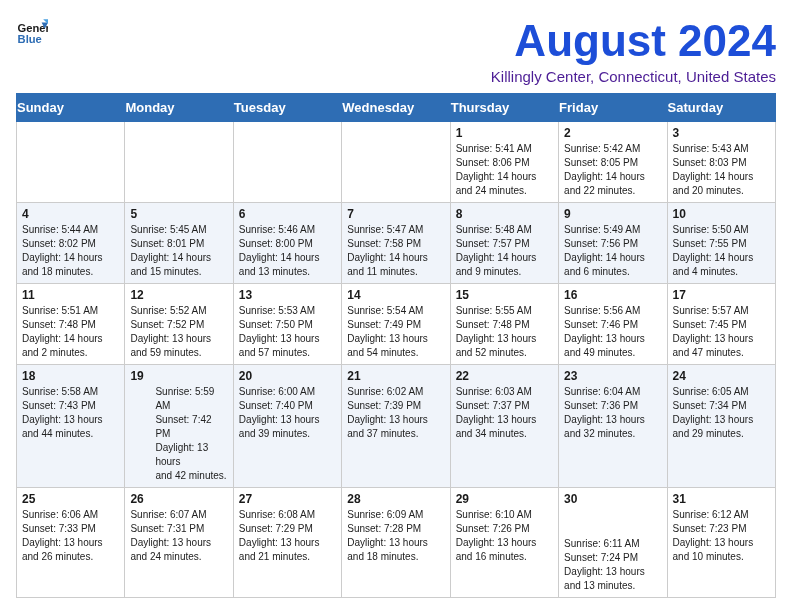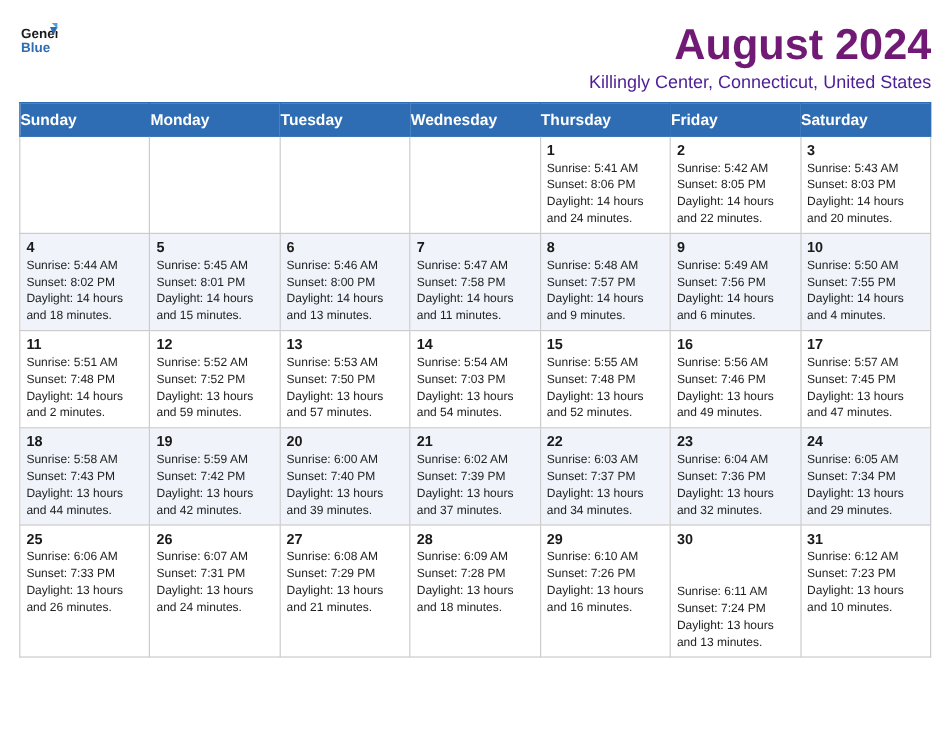--- a/index.html
+++ b/index.html
@@ -29,9 +29,9 @@
       text-align: right;
     }
     .month-year {
-      font-size: 36px;
+      font-size: 44px;
       font-weight: bold;
-      color: #701a75;
+      color: #1d4ed8;
     }
     .location {
       font-size: 15px;

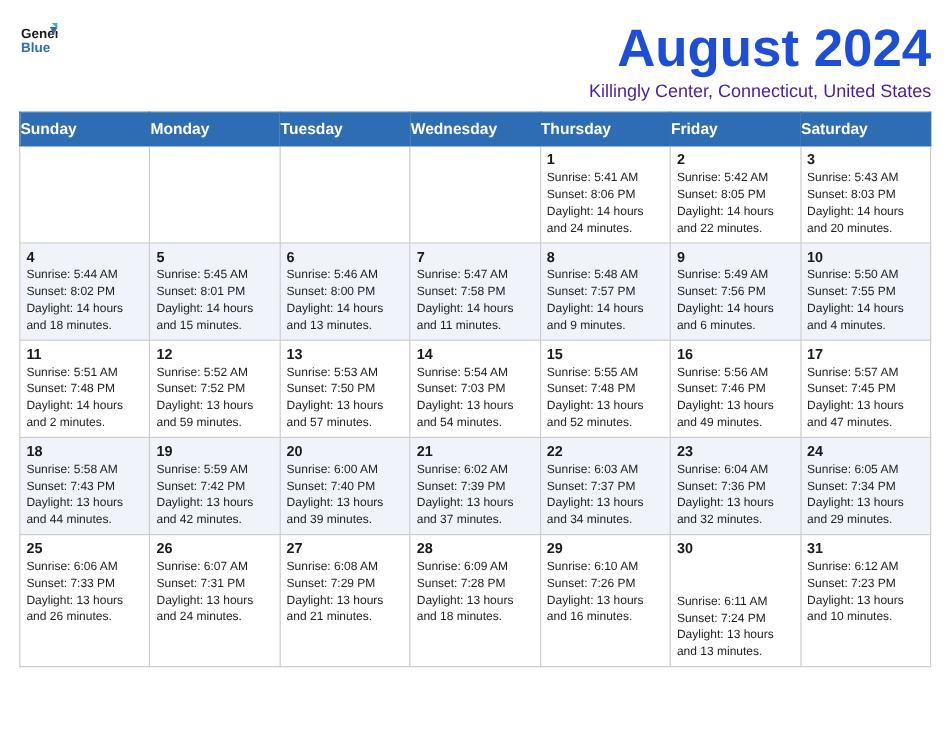--- a/index.html
+++ b/index.html
@@ -216,7 +216,7 @@
         <td>
           <div class="day-num">14</div>
           <div class="day-info" style="white-space: pre-line;">Sunrise: 5:54 AM
-Sunset: 7:03 PM
+Sunset: 7:49 PM
 Daylight: 13 hours
 and 54 minutes.</div>
         </td>

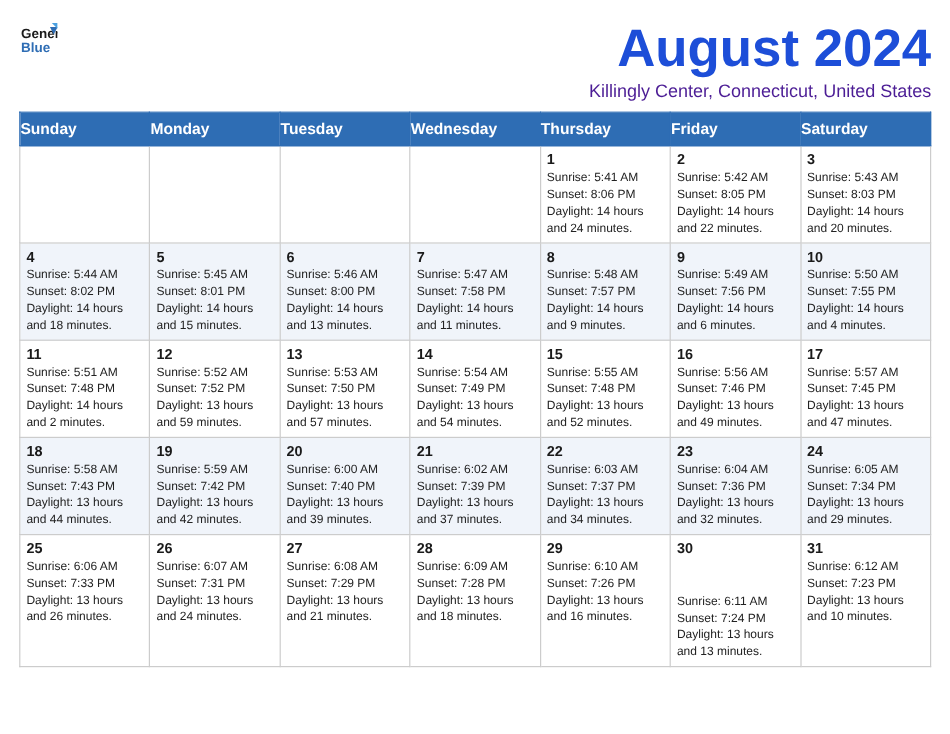--- a/index.html
+++ b/index.html
@@ -252,7 +252,7 @@
         </td>
         <td>
           <div class="day-num">19</div>
-          <div class="day-info" style="white-space: pre-line;">Sunrise: 5:59 AM
+          <div class="day-info" style="white-space: pre-line; margin-left: 25px;">Sunrise: 5:59 AM
 Sunset: 7:42 PM
 Daylight: 13 hours
 and 42 minutes.</div>

